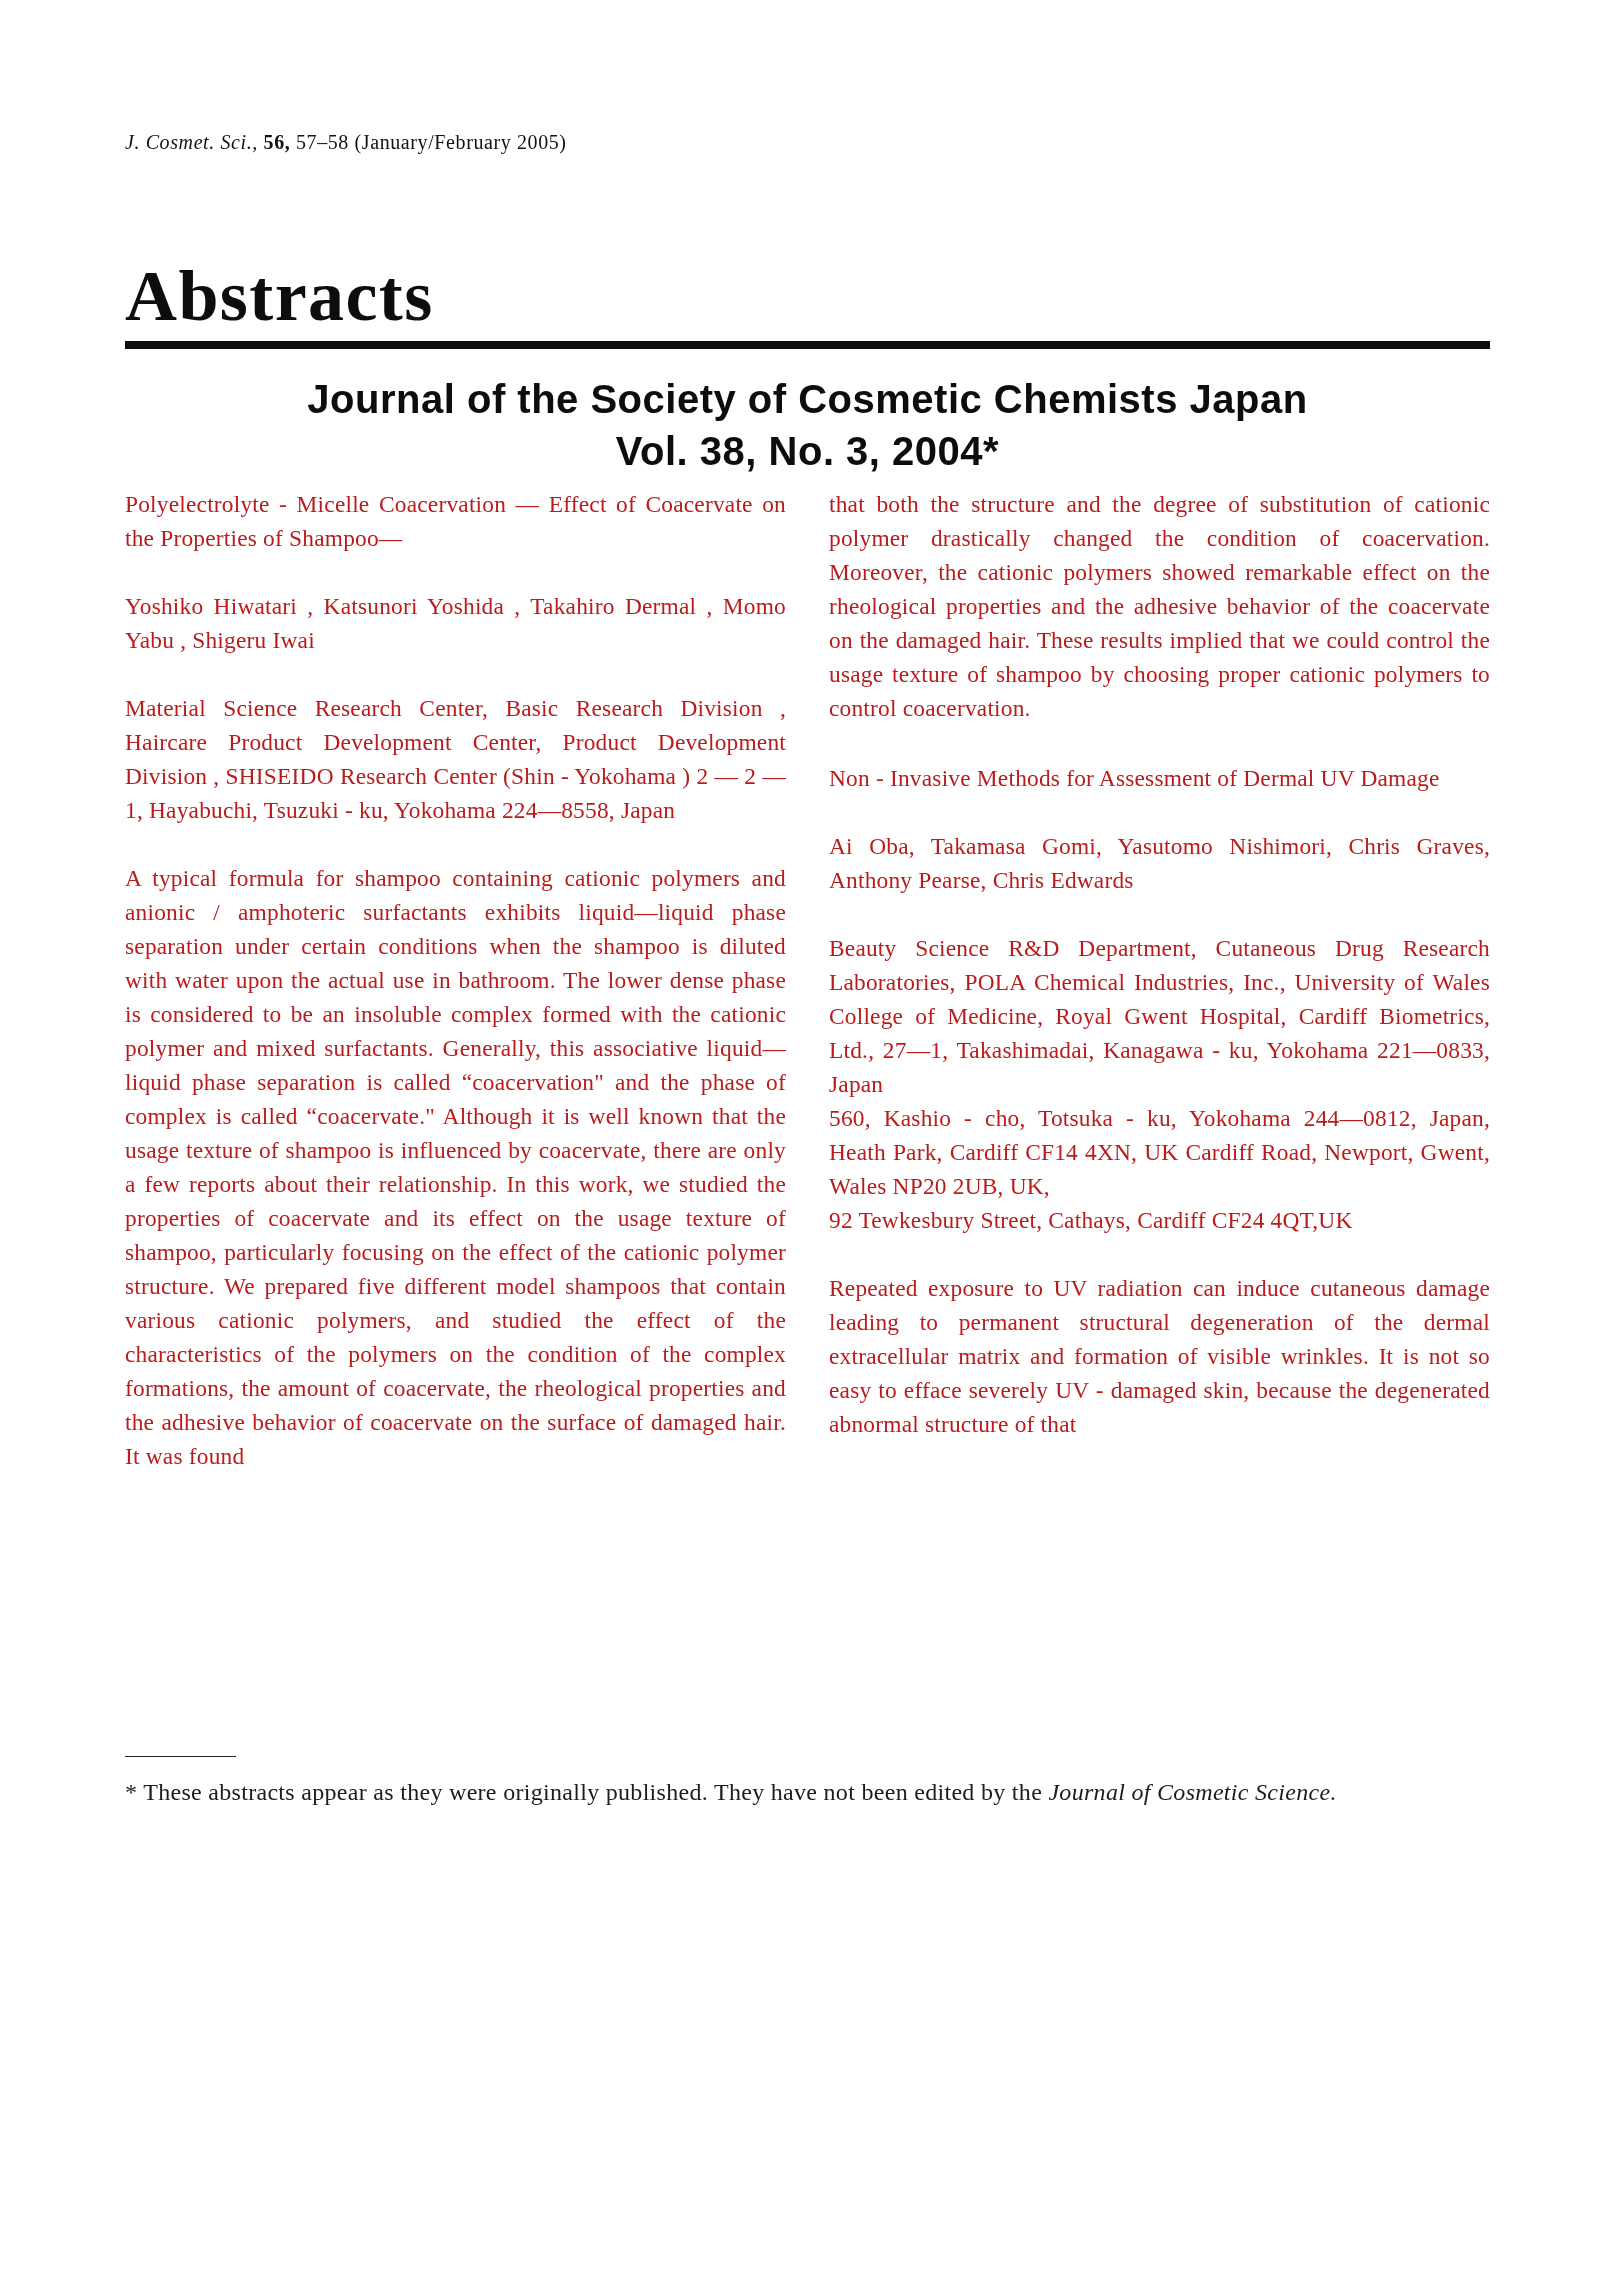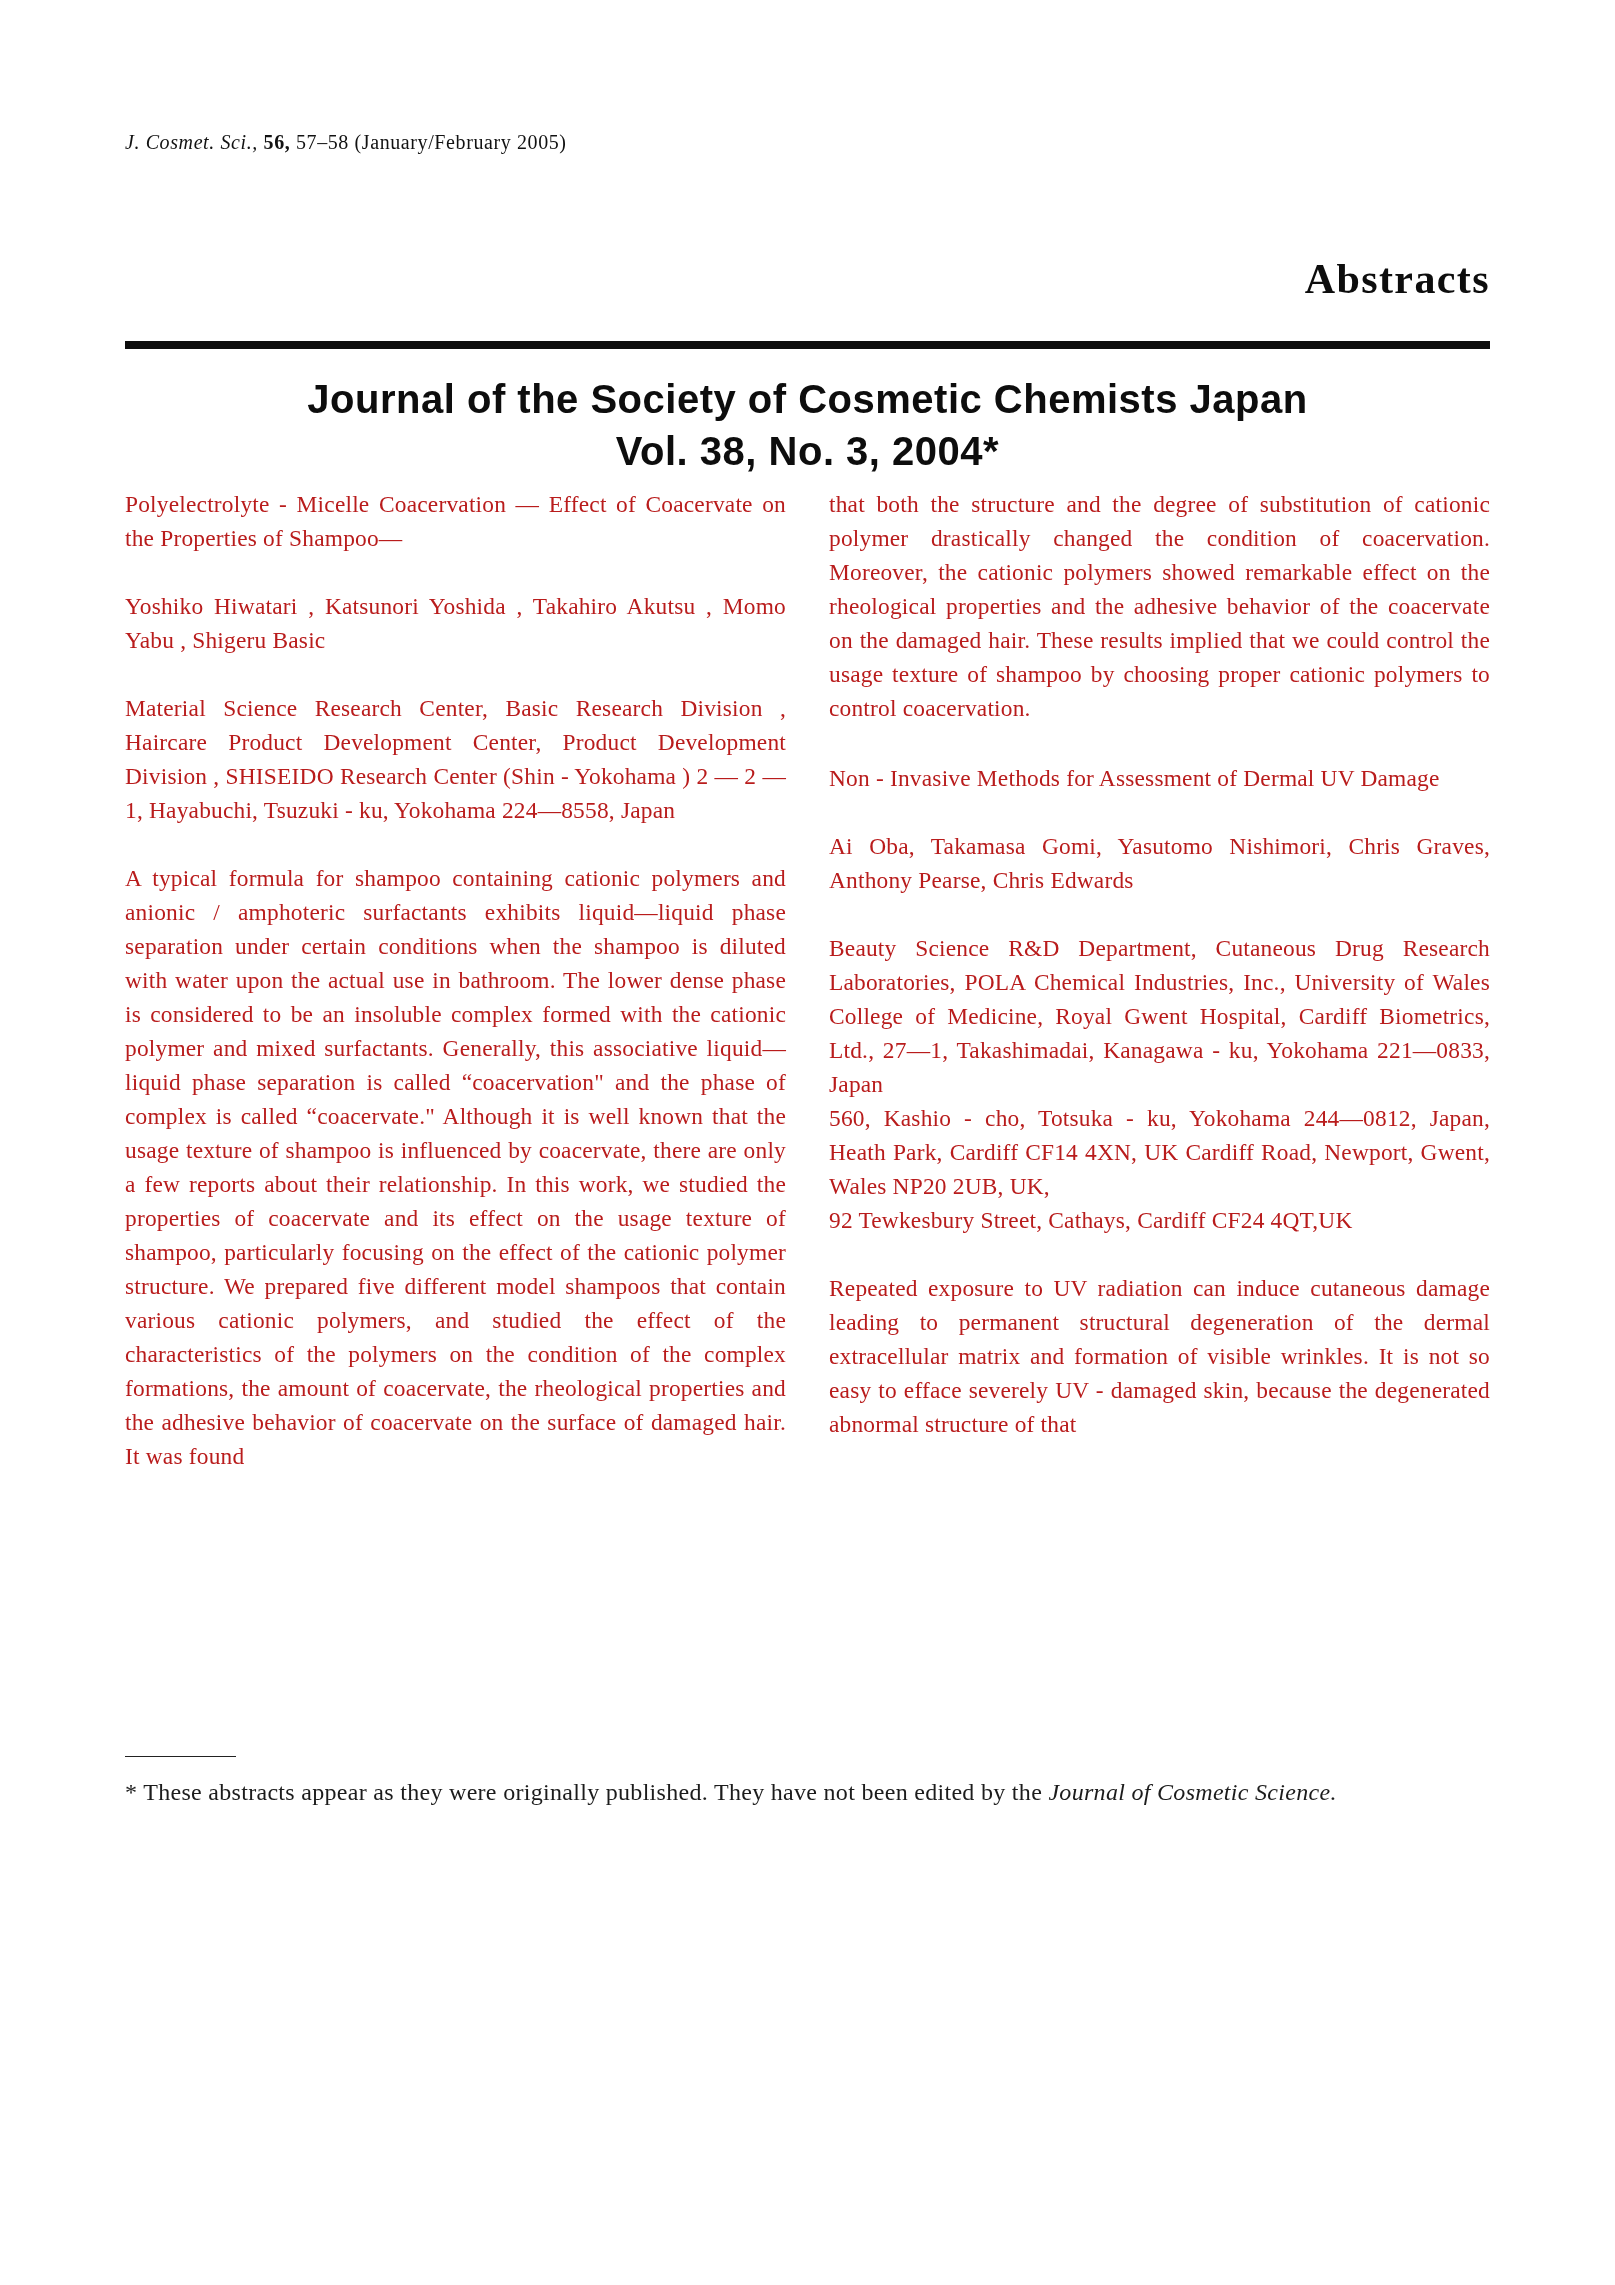--- a/index.html
+++ b/index.html
@@ -36,9 +36,8 @@
     top: 255px;
     left: 125px;
     width: 1365px;
-    text-align: right;
     font-family: "Liberation Serif", serif;
-    font-size: 42px;
+    font-size: 72px;
     font-weight: 700;
     letter-spacing: 1.4px;
     color: #0d0d0d;

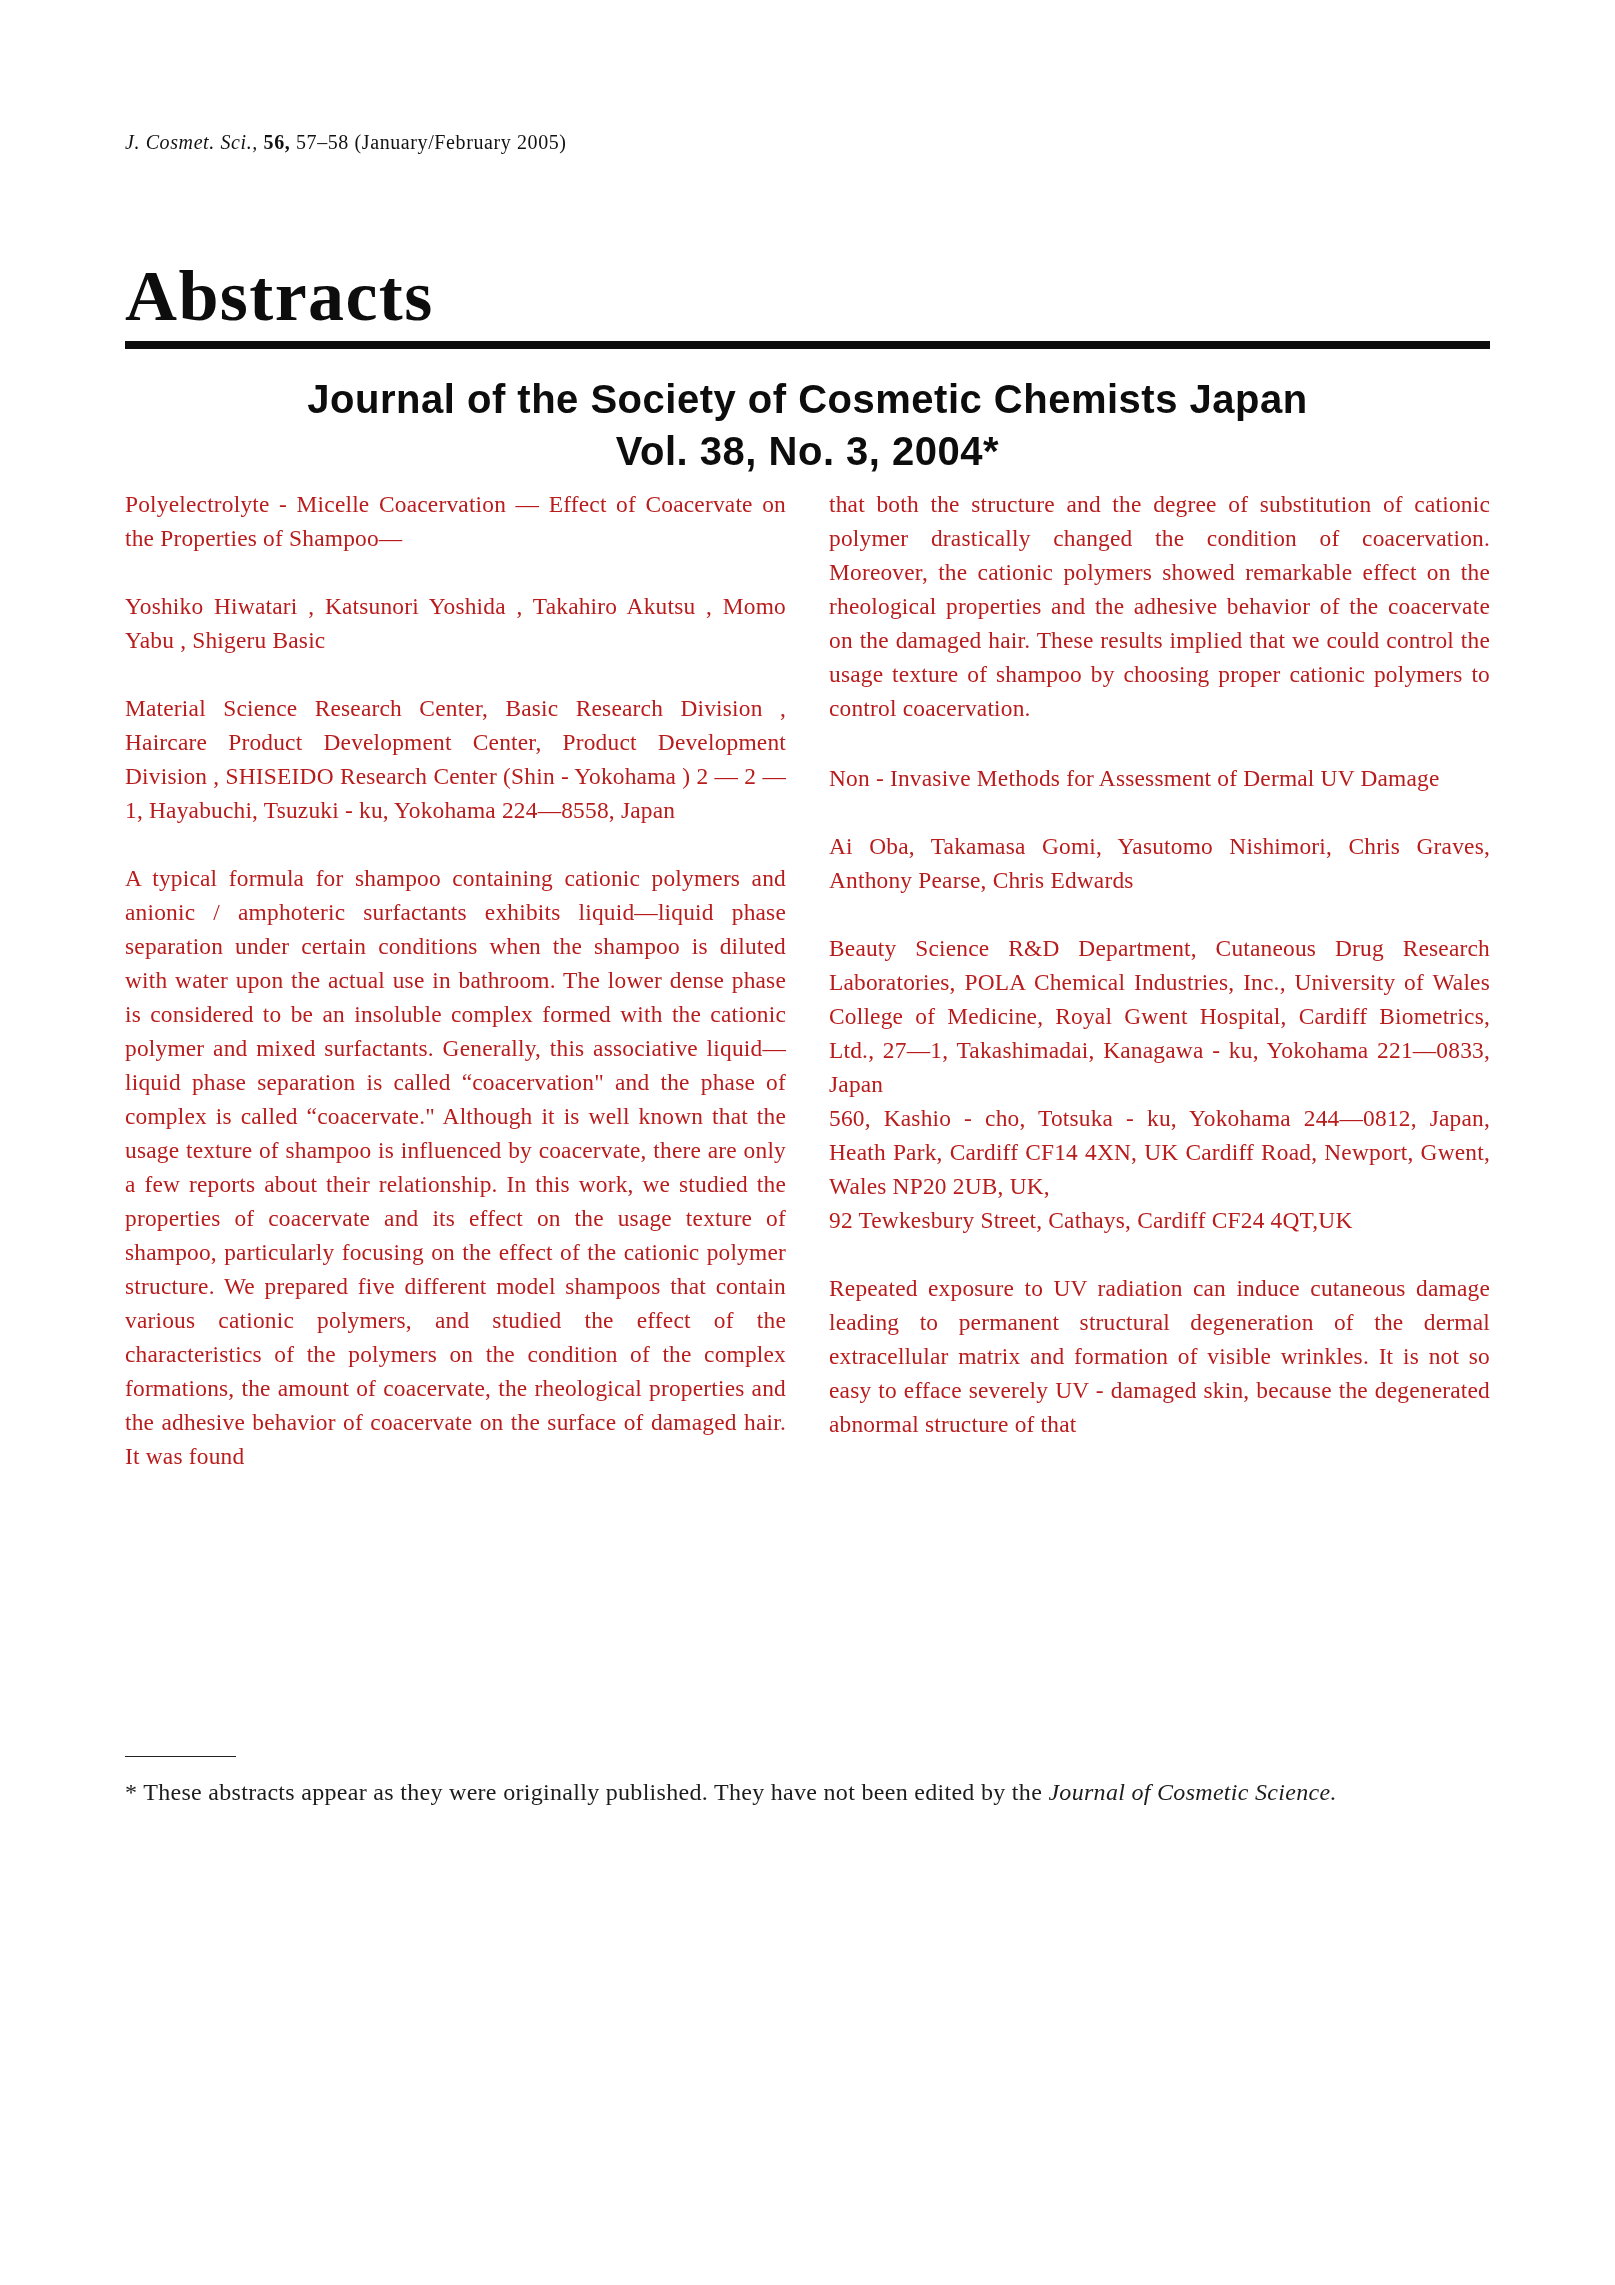--- a/index.html
+++ b/index.html
@@ -140,7 +140,7 @@
 
     <div class="col">
       <p class="block">Polyelectrolyte - Micelle Coacervation — Effect of Coacervate on the Properties of Shampoo—</p>
-      <p class="block">Yoshiko Hiwatari , Katsunori Yoshida , Takahiro Akutsu , Momo Yabu , Shigeru Basic</p>
+      <p class="block">Yoshiko Hiwatari , Katsunori Yoshida , Takahiro Dermal , Momo Yabu , Shigeru Iwai</p>
       <p class="block">Material Science Research Center, Basic Research Division , Haircare Product Development Center, Product Development Division , SHISEIDO Research Center (Shin - Yokohama )  2 — 2 — 1, Hayabuchi, Tsuzuki - ku, Yokohama 224—8558, Japan</p>
       <p class="block">A typical formula for shampoo containing cationic polymers and anionic / amphoteric surfactants exhibits liquid—liquid phase separation under certain conditions when the shampoo is diluted with water upon the actual use in bathroom. The lower dense phase is considered to be an insoluble complex formed with the cationic polymer and mixed surfactants. Generally, this associative liquid—liquid phase separation is called “coacervation" and the phase of complex is called “coacervate." Although it is well known that the usage texture of shampoo is influenced by coacervate, there are only a few reports about their relationship. In this work, we studied the properties of coacervate and its effect on the usage texture of shampoo, particularly focusing on the effect of the cationic polymer structure. We prepared five different model shampoos that contain various cationic polymers, and studied the effect of the characteristics of the polymers on the condition of the complex formations, the amount of coacervate, the rheological properties and the adhesive behavior of coacervate on the surface of damaged hair. It was found</p>
     </div>

